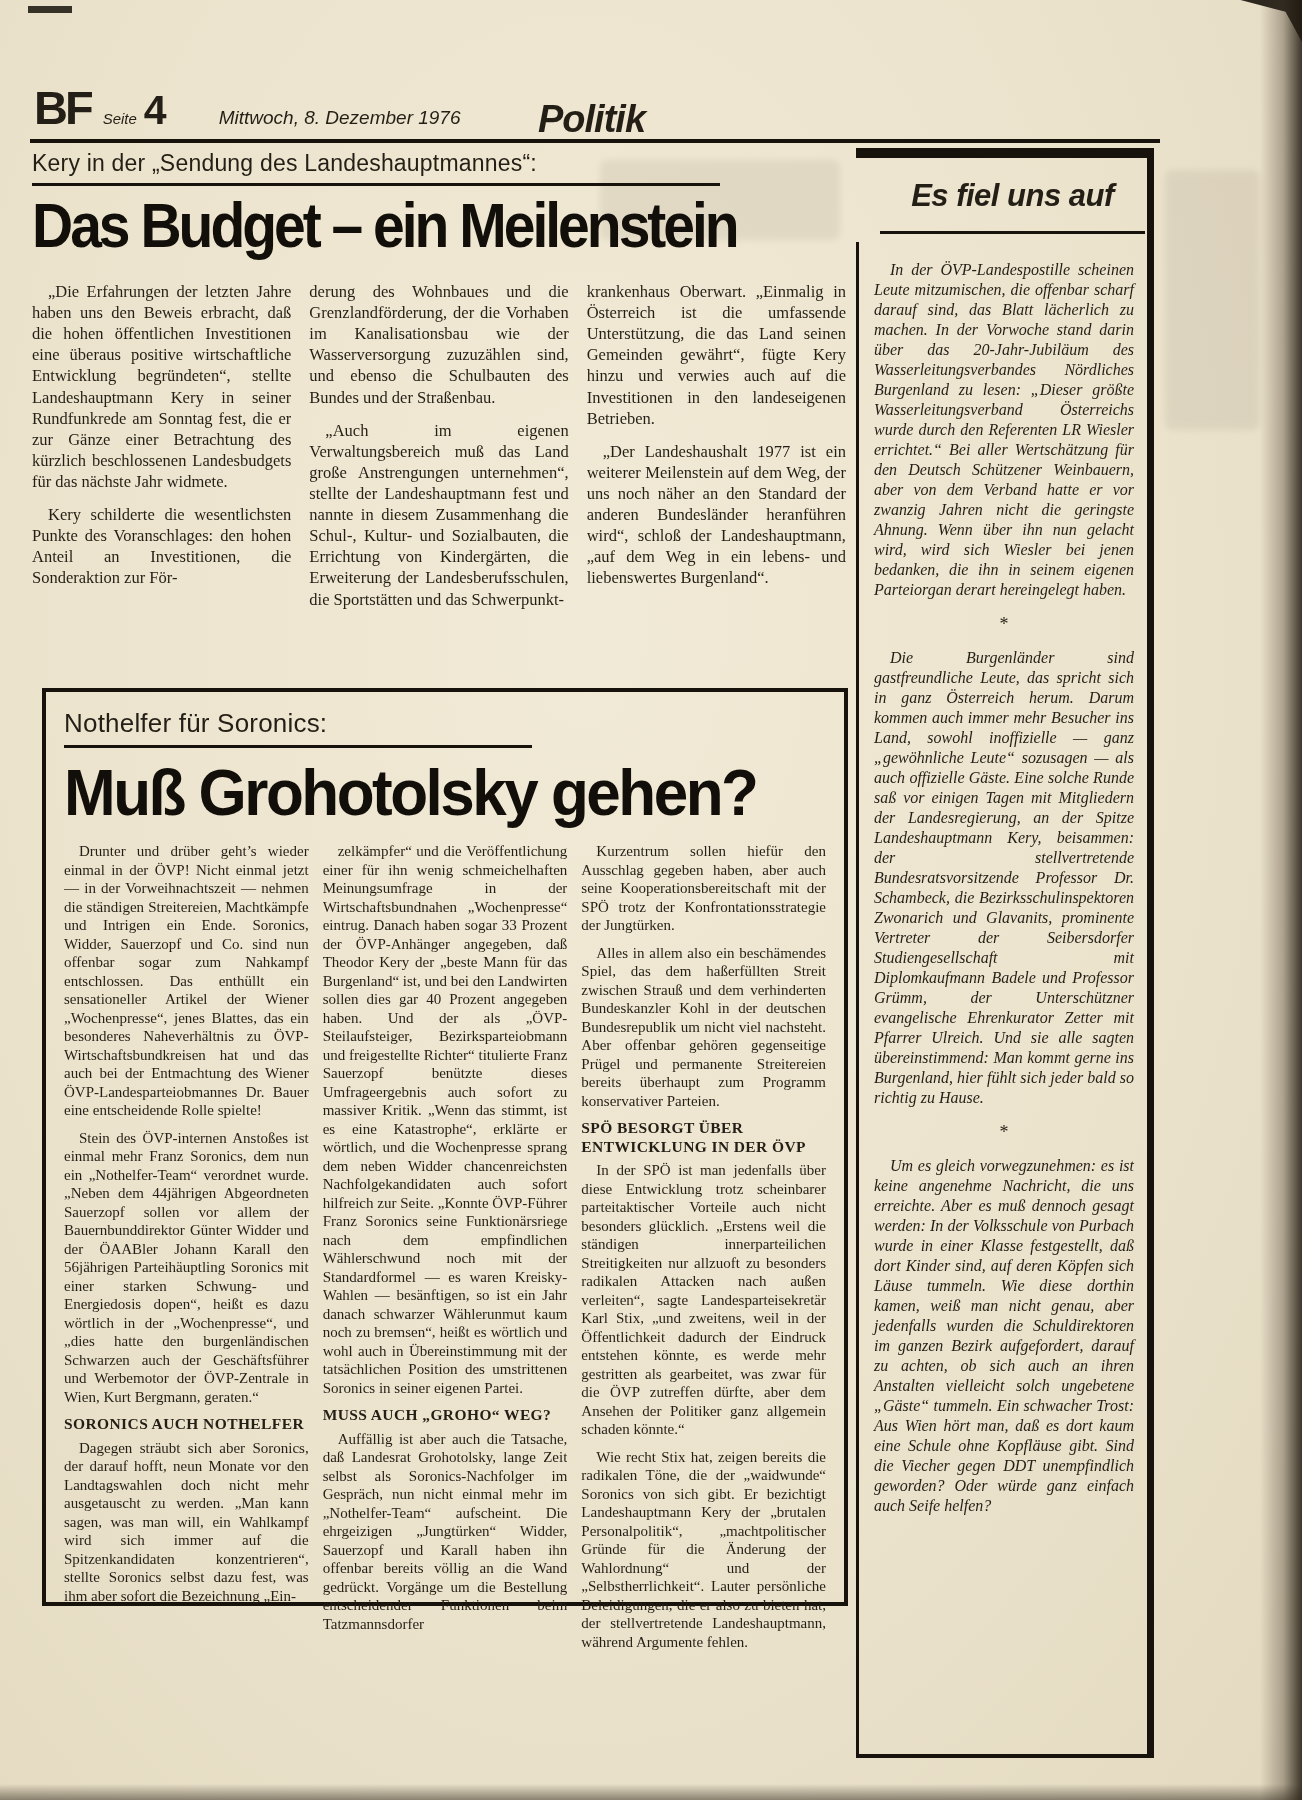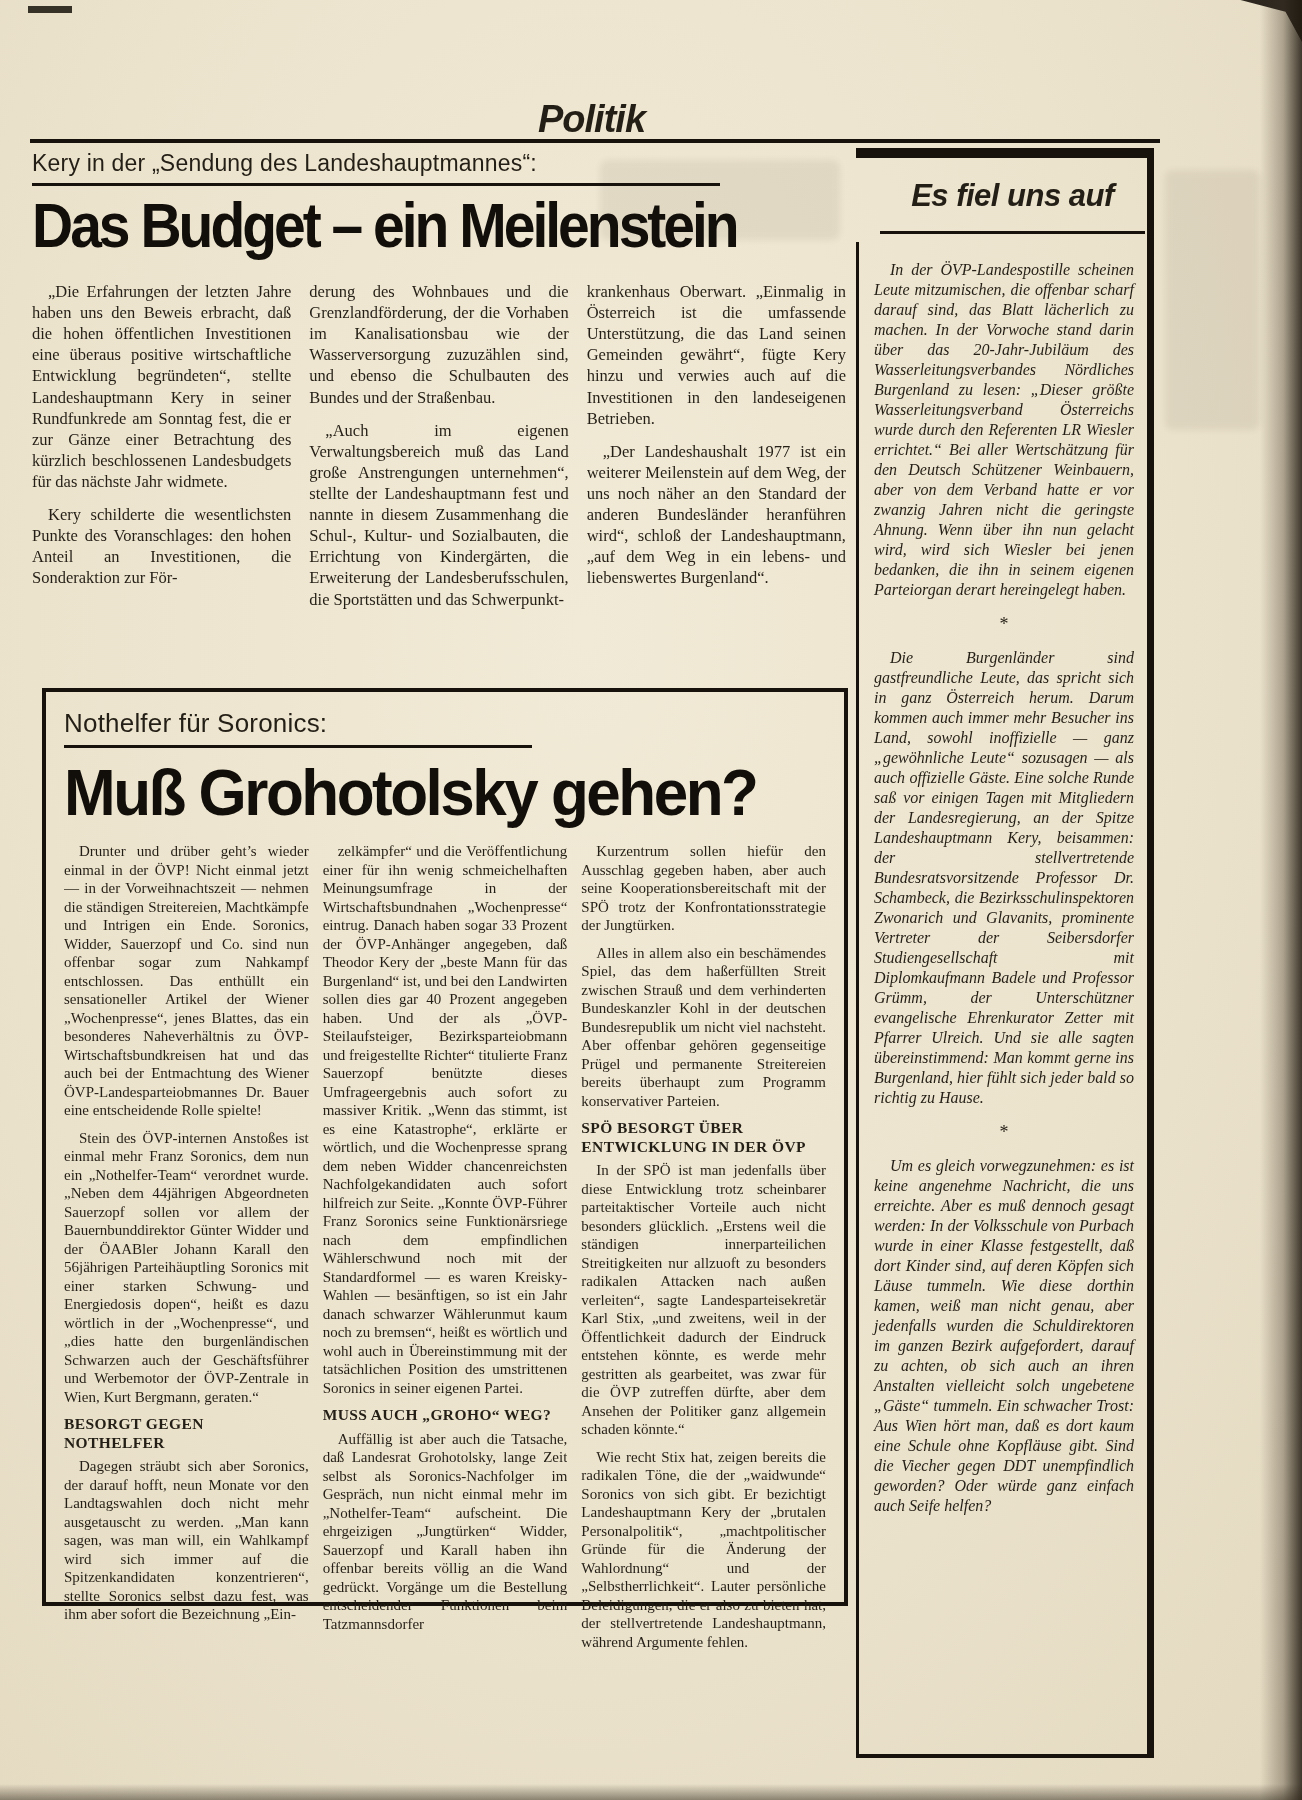--- a/index.html
+++ b/index.html
@@ -85,6 +85,12 @@
   <div class="mark-tl"></div>
   <div class="corner-tr"></div>
 
+  <div class="masthead">
+    <span class="logo">BF</span>
+    <span class="seite">Seite</span>
+    <span class="pagenum">4</span>
+    <span class="mdate">Mittwoch, 8. Dezember 1976</span>
+  </div>
   <div class="section-title">Politik</div>
   <div class="header-rule"></div>
 

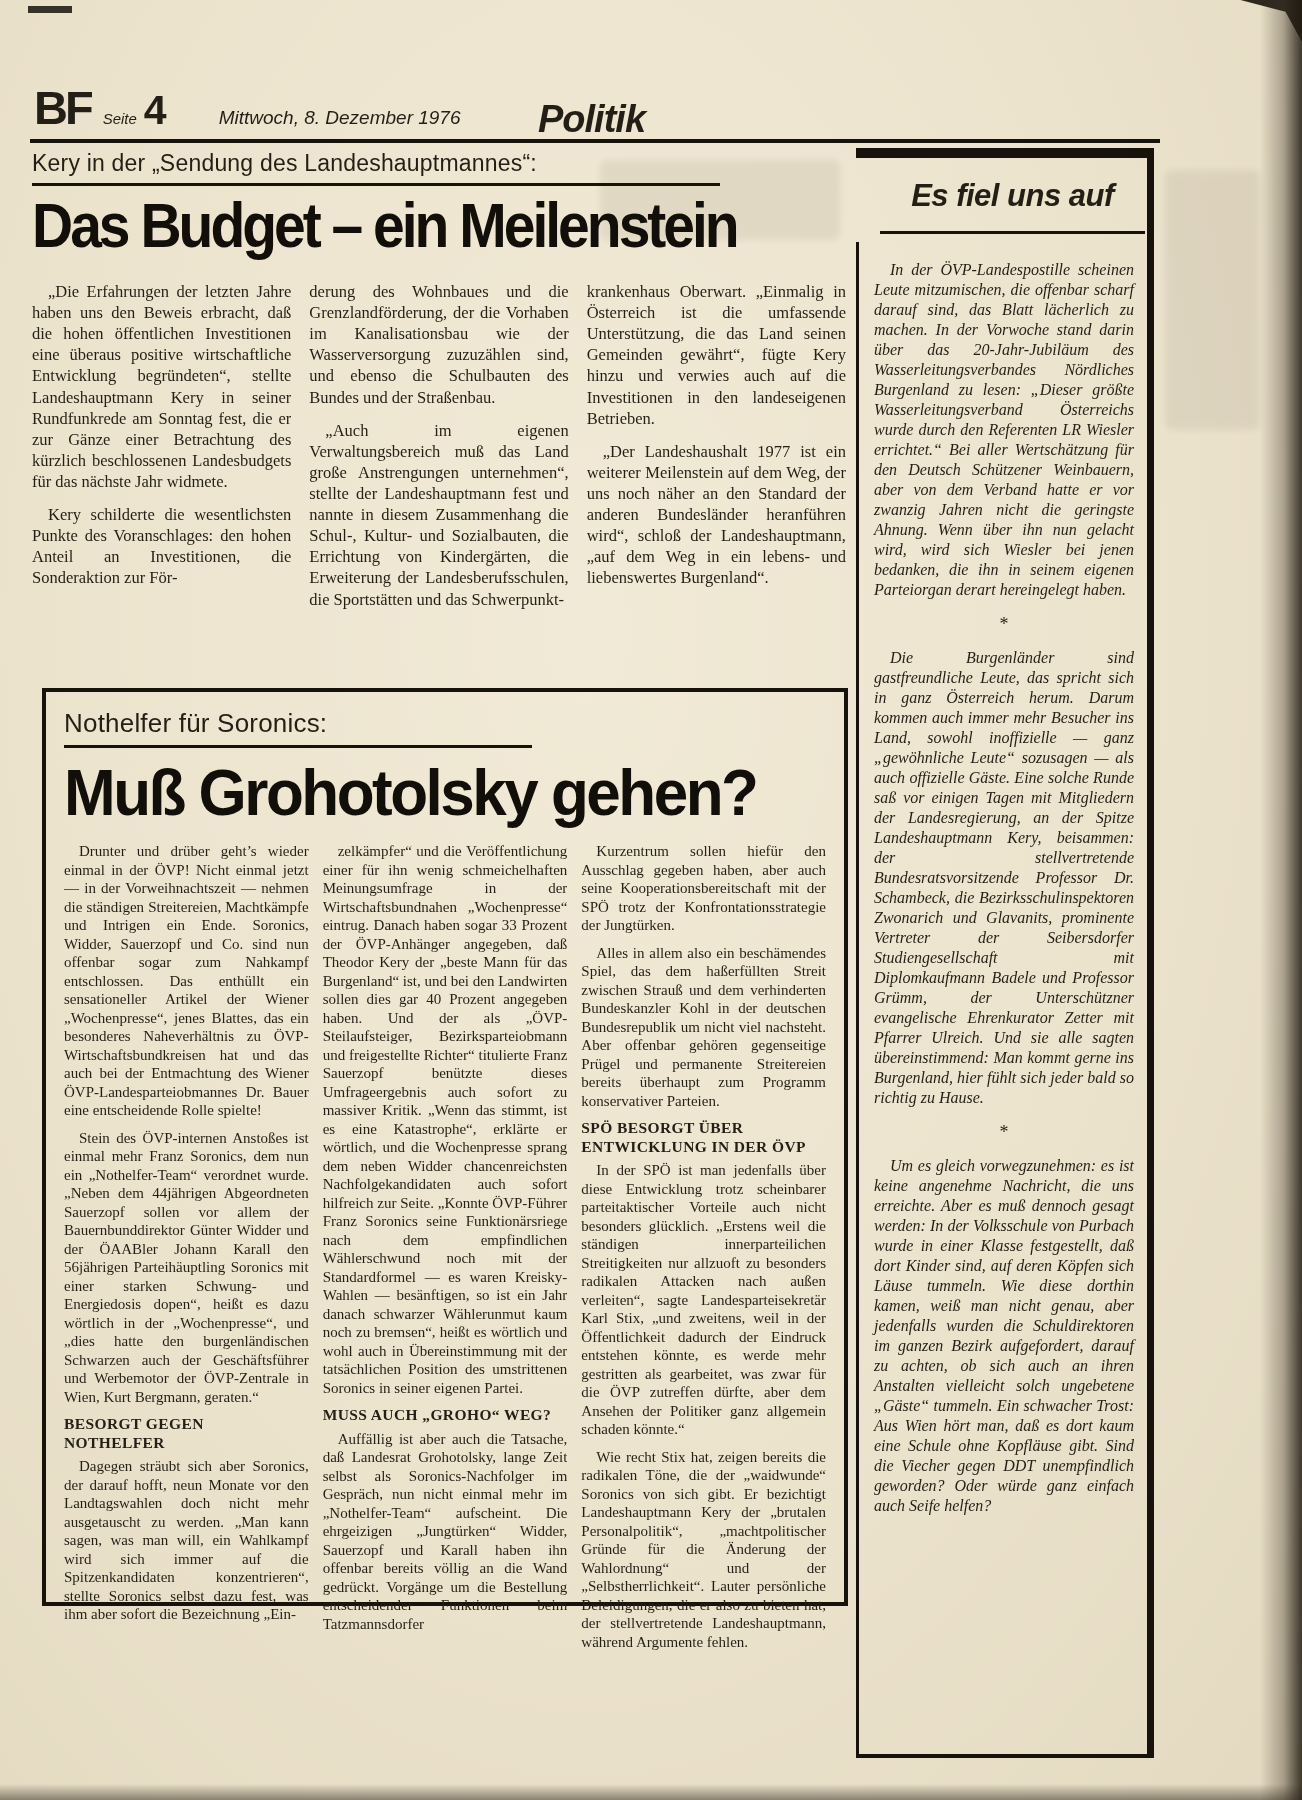--- a/index.html
+++ b/index.html
@@ -135,7 +135,7 @@
       <div class="bodycol">
         <p class="lead">Drunter und drüber geht’s wieder einmal in der ÖVP! Nicht einmal jetzt — in der Vorweihnachtszeit — nehmen die ständigen Streitereien, Machtkämpfe und Intrigen ein Ende. Soronics, Widder, Sauerzopf und Co. sind nun offenbar sogar zum Nahkampf entschlossen. Das enthüllt ein sensationeller Artikel der Wiener „Wochenpresse“, jenes Blattes, das ein besonderes Naheverhältnis zu ÖVP-Wirtschaftsbundkreisen hat und das auch bei der Entmachtung des Wiener ÖVP-Landesparteiobmannes Dr. Bauer eine entscheidende Rolle spielte!</p>
         <p>Stein des ÖVP-internen Anstoßes ist einmal mehr Franz Soronics, dem nun ein „Nothelfer-Team“ verordnet wurde. „Neben dem 44jährigen Abgeordneten Sauerzopf sollen vor allem der Bauernbunddirektor Günter Widder und der ÖAABler Johann Karall den 56jährigen Parteihäuptling Soronics mit einer starken Schwung- und Energiedosis dopen“, heißt es dazu wörtlich in der „Wochenpresse“, und „dies hatte den burgenländischen Schwarzen auch der Geschäftsführer und Werbemotor der ÖVP-Zentrale in Wien, Kurt Bergmann, geraten.“</p>
-        <div class="subhead">BESORGT GEGEN NOTHELFER</div>
+        <div class="subhead">SORONICS AUCH NOTHELFER</div>
         <p>Dagegen sträubt sich aber Soronics, der darauf hofft, neun Monate vor den Landtagswahlen doch nicht mehr ausgetauscht zu werden. „Man kann sagen, was man will, ein Wahlkampf wird sich immer auf die Spitzenkandidaten konzentrieren“, stellte Soronics selbst dazu fest, was ihm aber sofort die Bezeichnung „Ein-</p>
       </div>
       <div class="bodycol">

